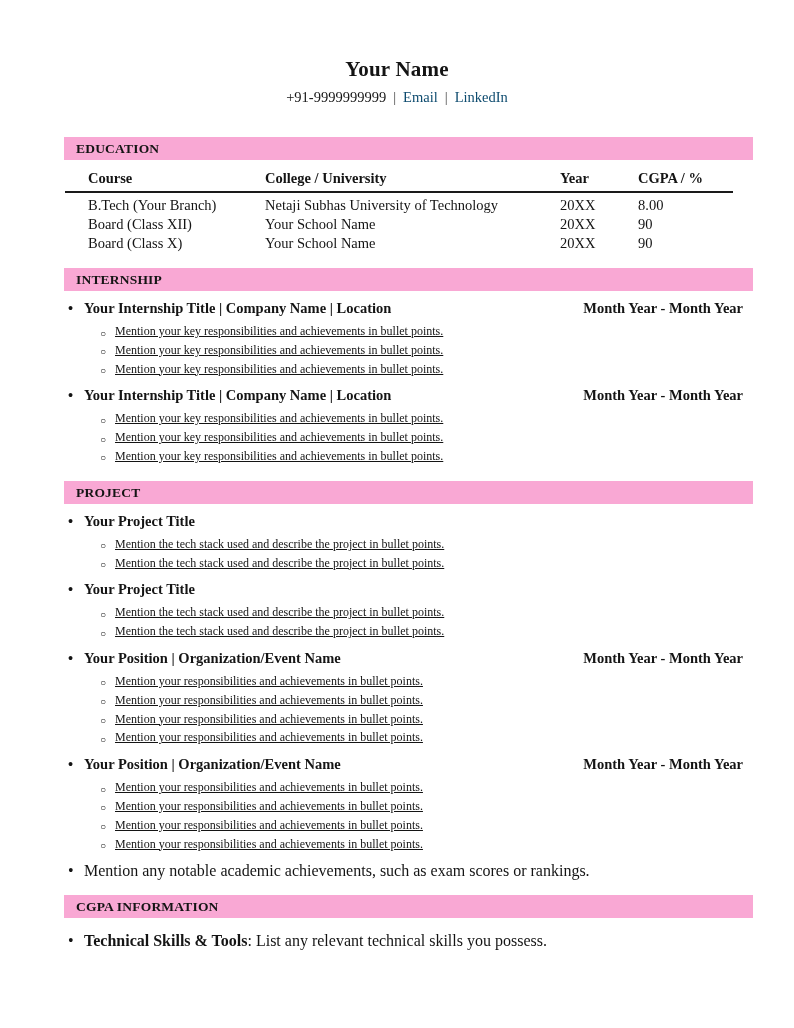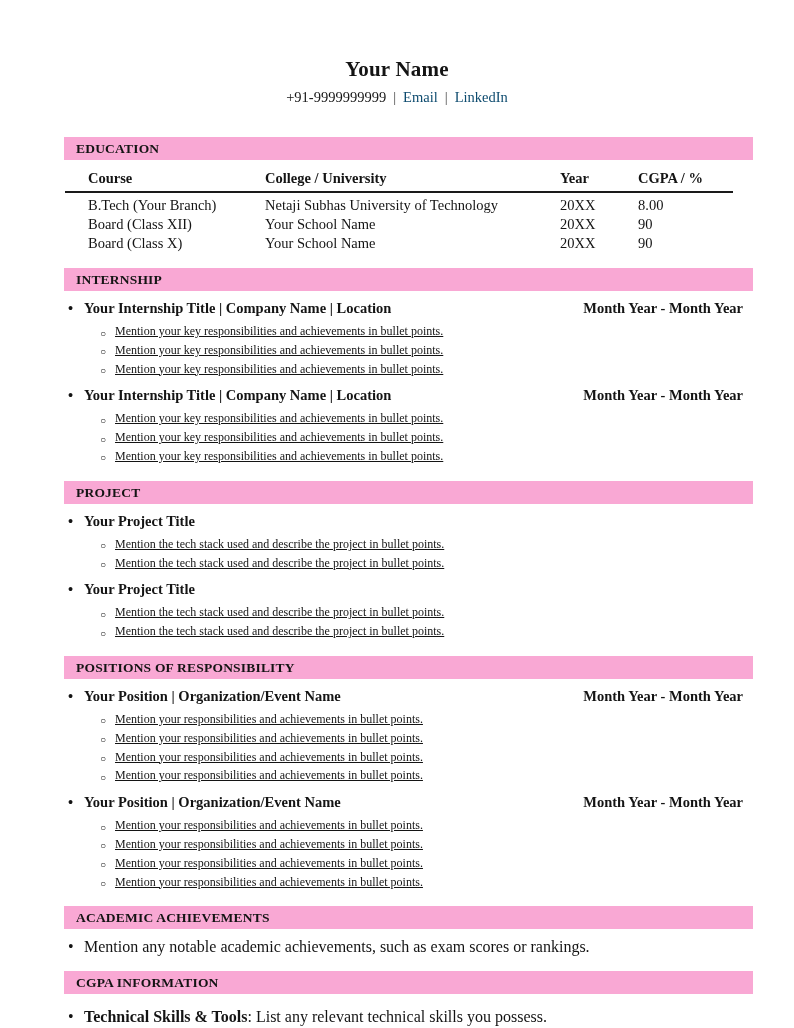--- a/index.html
+++ b/index.html
@@ -164,7 +164,6 @@
       </ul>
     </div>
 
-    <div class="section-bar">POSITIONS OF RESPONSIBILITY</div>
 
     <div>
       <div class="entry-head">

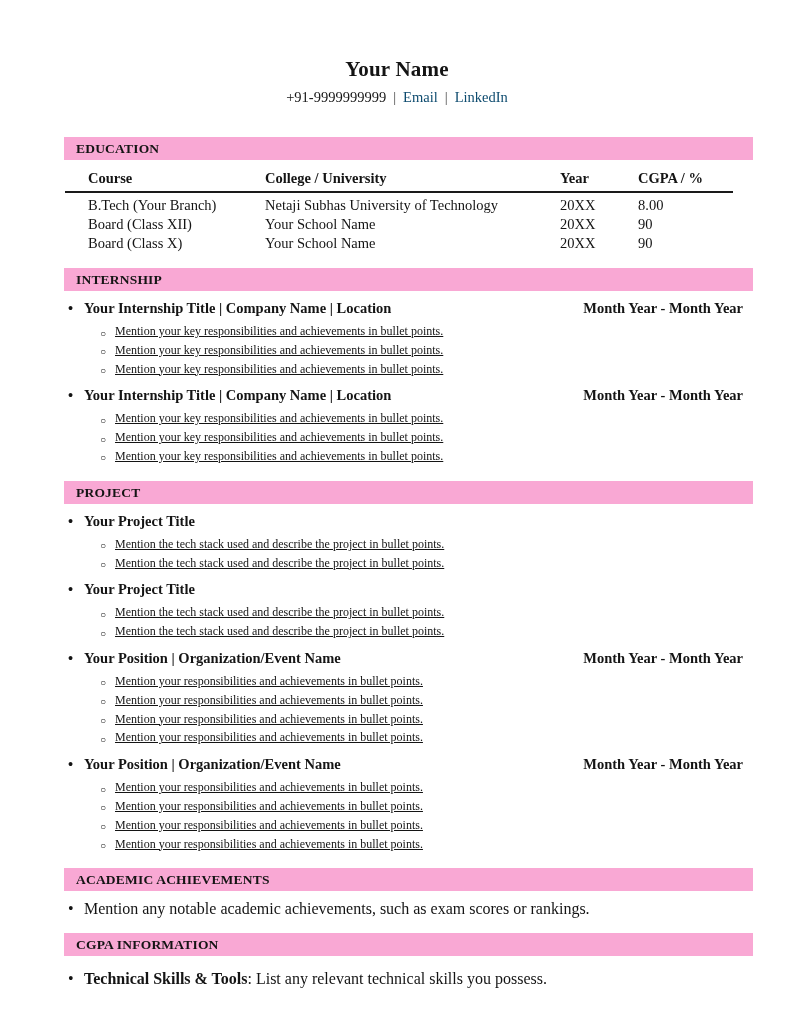--- a/index.html
+++ b/index.html
@@ -191,7 +191,6 @@
       </ul>
     </div>
 
-    <div class="section-bar">ACADEMIC ACHIEVEMENTS</div>
     <div class="simple-bullet">
       <span>Mention any notable academic achievements, such as exam scores or rankings.</span>
     </div>

